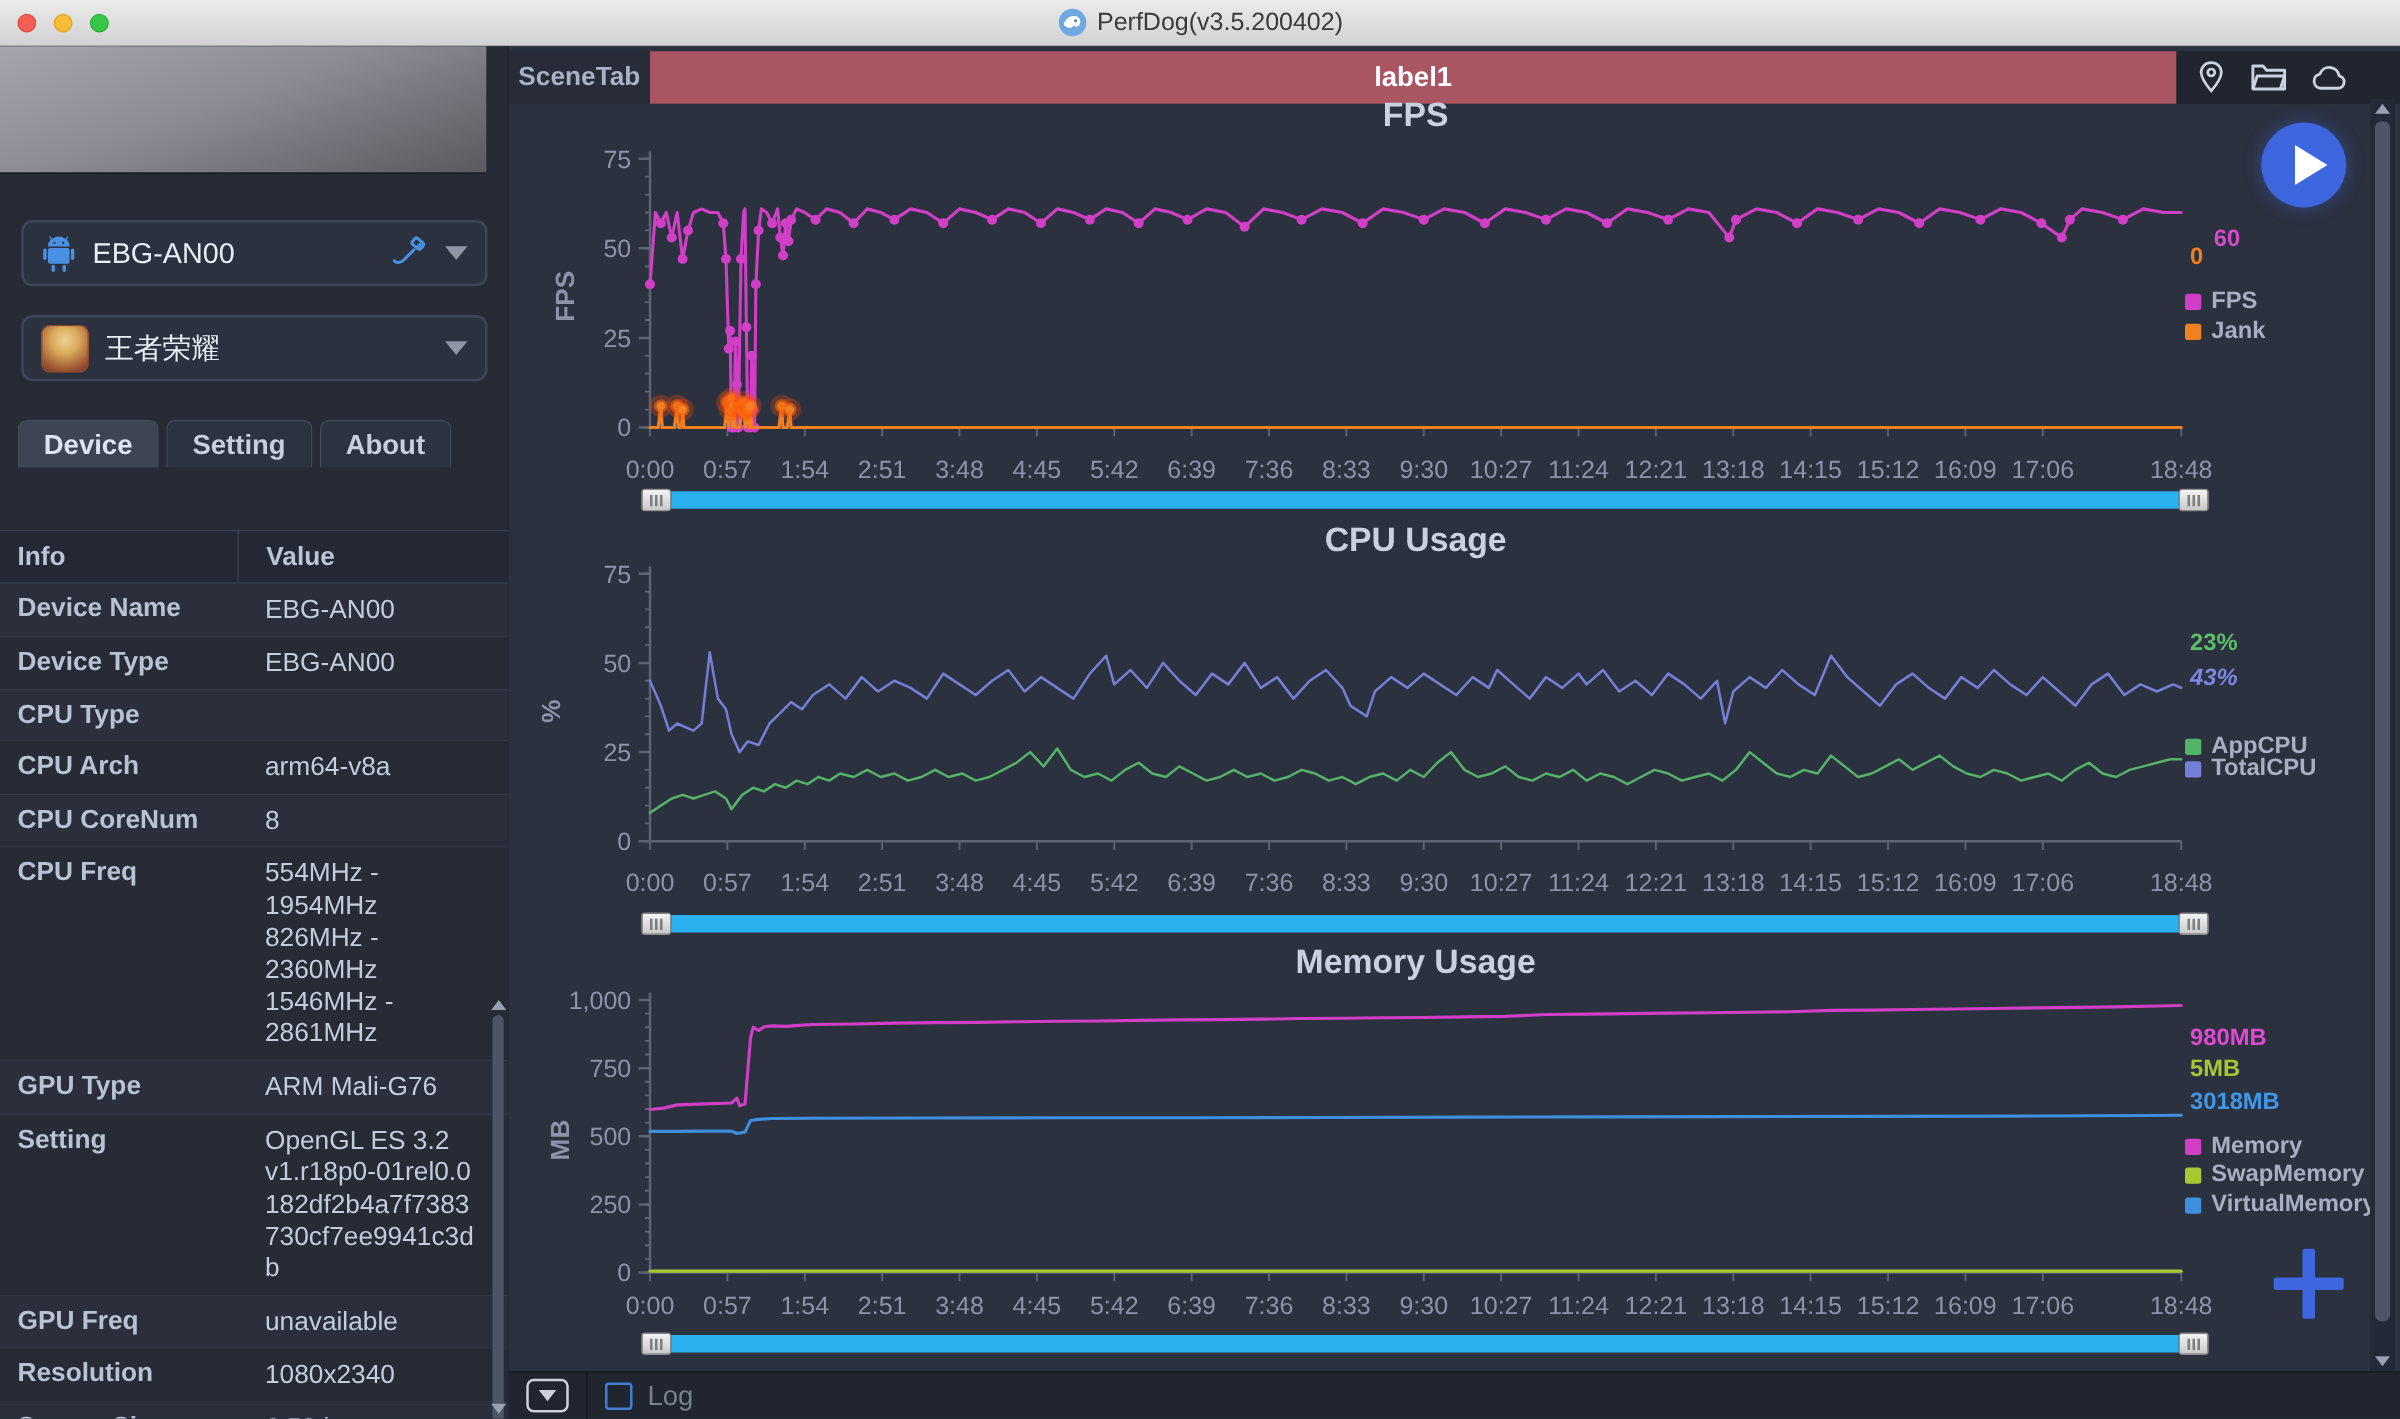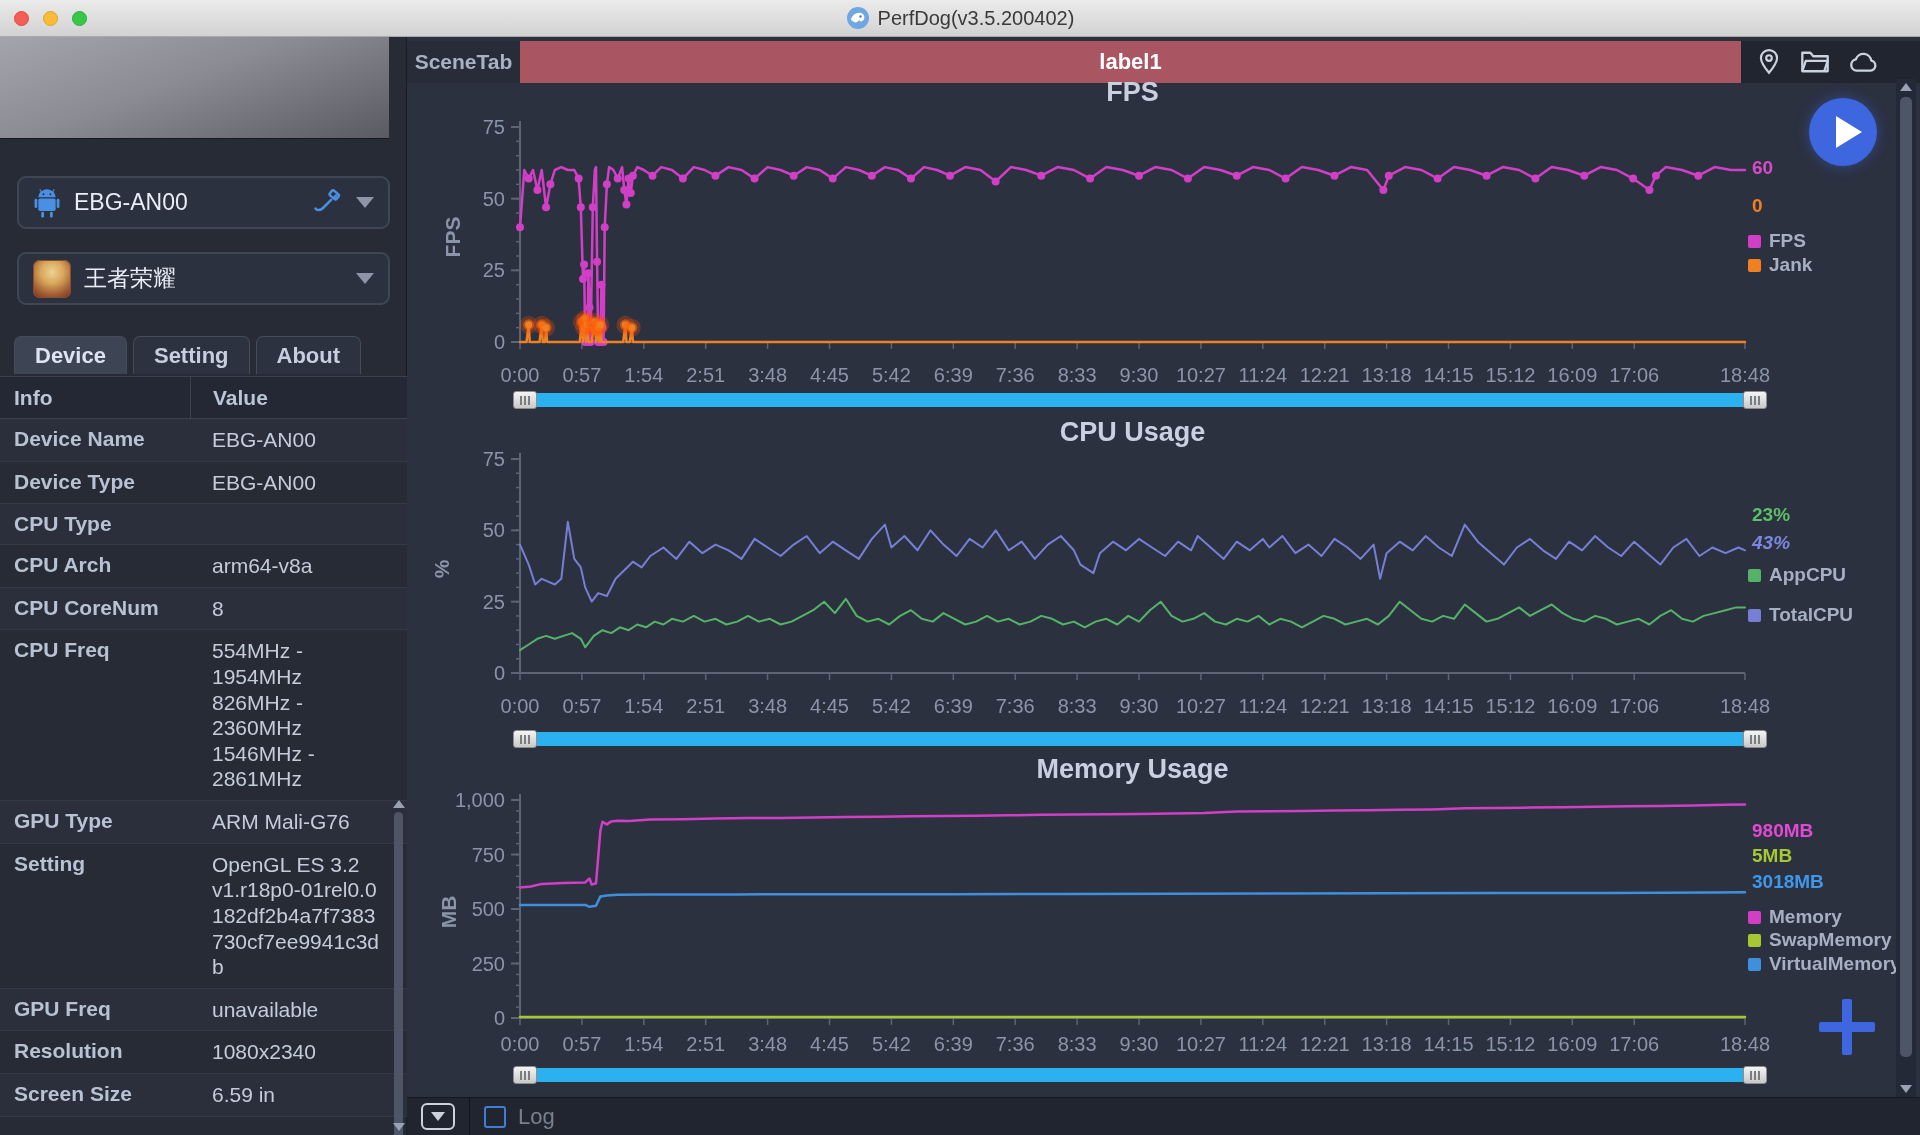--- a/index.html
+++ b/index.html
@@ -428,7 +428,7 @@
             <circle cx="224.8572695035461" cy="248.66666666666666" r="9" fill="#ff4d00" opacity="0.28"></circle>
             <circle cx="224.8572695035461" cy="248.66666666666666" r="5.5" fill="#ff6a10" opacity="0.55"></circle>
             <circle cx="224.8572695035461" cy="248.66666666666666" r="3.5" fill="#f08020"></circle>
-          </svg><div class="cur-val" style="top: 78px; color: rgb(213, 75, 202);">60</div><div class="cur-val" style="top: 116px; color: rgb(240, 128, 32);">0</div><div class="leg" style="top: 151px;">
+          </svg><div class="cur-val" style="top: 102px; color: rgb(213, 75, 202); margin-left: 19px;">60</div><div class="cur-val" style="top: 116px; color: rgb(240, 128, 32);">0</div><div class="leg" style="top: 151px;">
             <i style="background: rgb(209, 63, 198);"></i>
             <span>FPS</span>
           </div><div class="leg" style="top: 175px;">

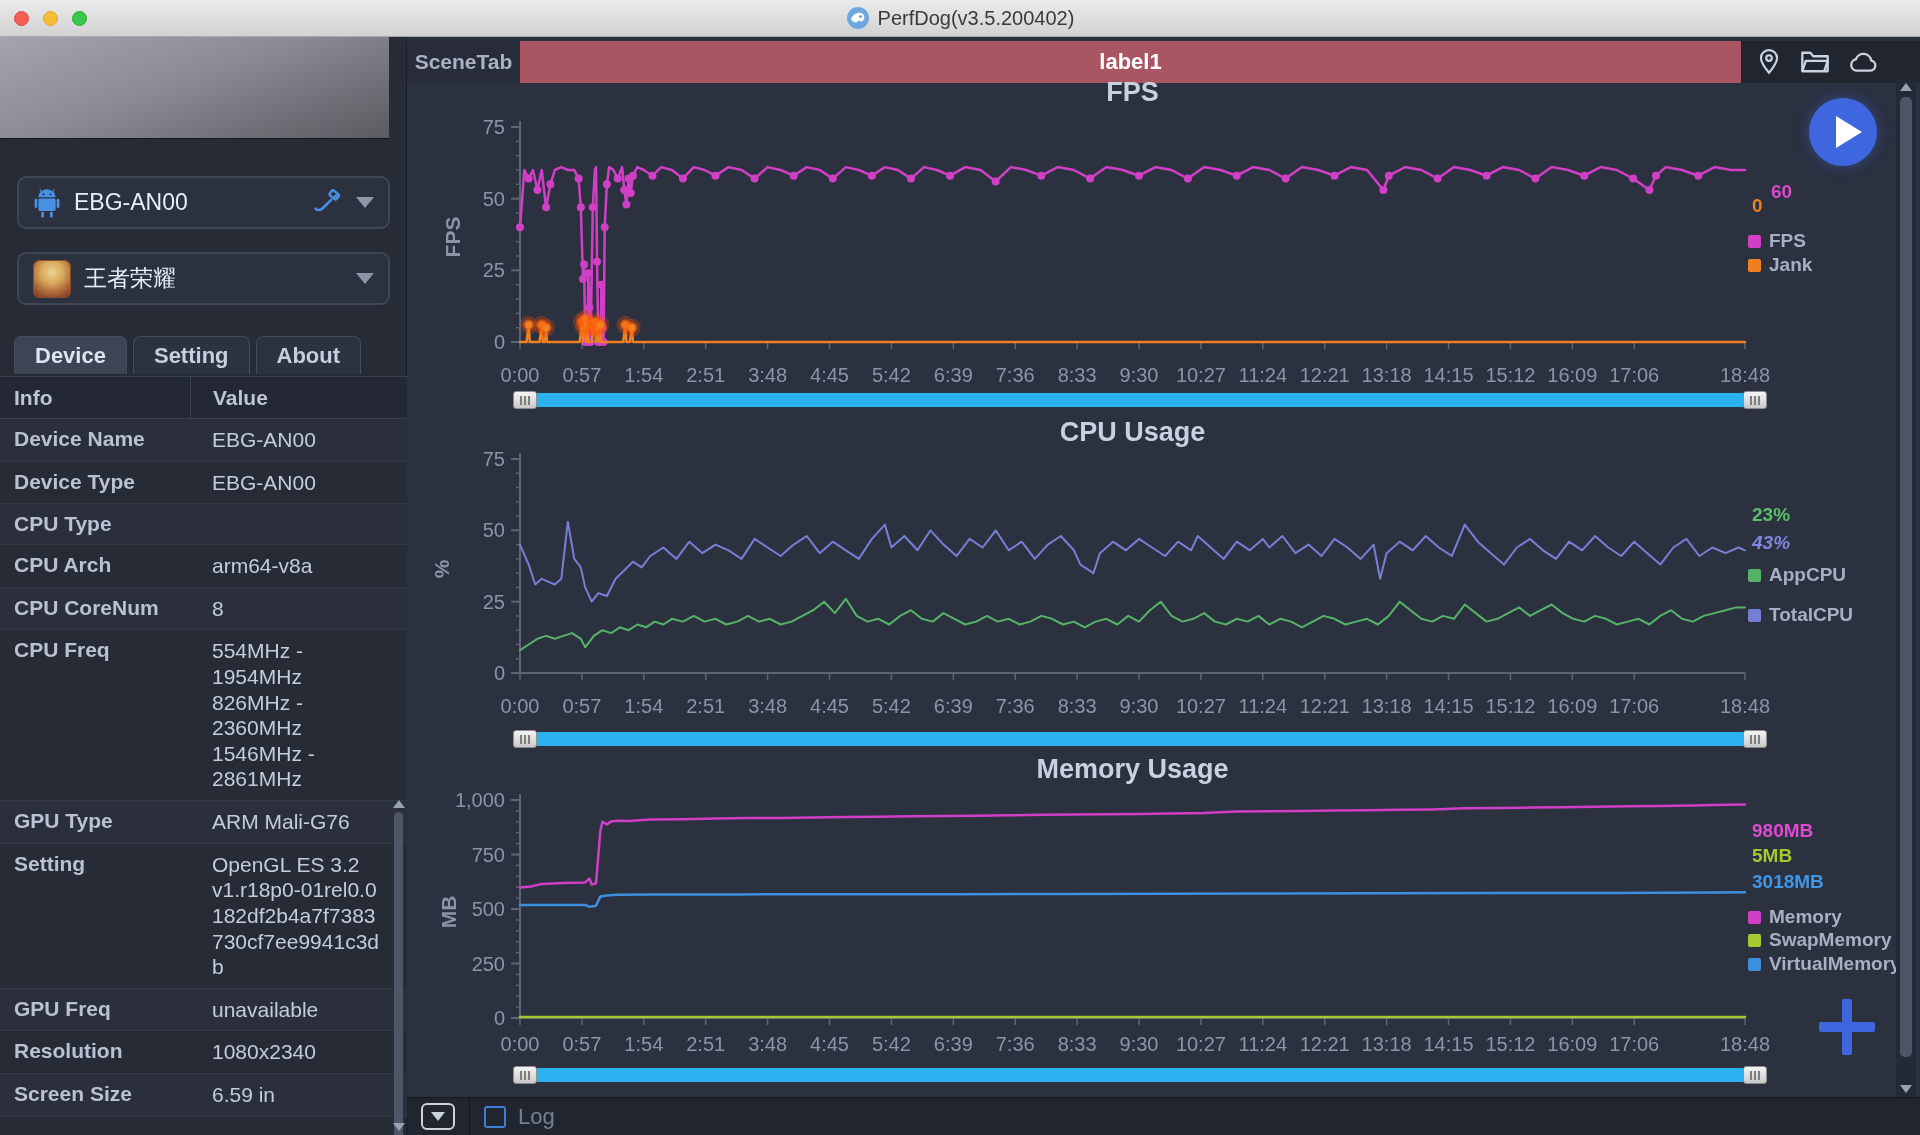--- a/index.html
+++ b/index.html
@@ -47,7 +47,7 @@
     font-size:21px; overflow:hidden; }
   .thead { display:grid; grid-template-columns:190px 1fr; height:43px;
     background:#232834; color:#bcc5d6; font-weight:700; align-items:center;
-    border-top:1px solid #3a4150; border-bottom:1px solid #3a4150; }
+    border-top:1px solid #3a4150; border-bottom:1px solid #3a4150;margin-top:48px; }
   .thead div { padding-left:14px; }
   .thead div:last-child { padding-left:22px; border-left:1px solid #3a4150; height:100%; display:flex; align-items:center;}
   .trow { display:grid; grid-template-columns:190px 1fr; border-bottom:1px solid #333947; }

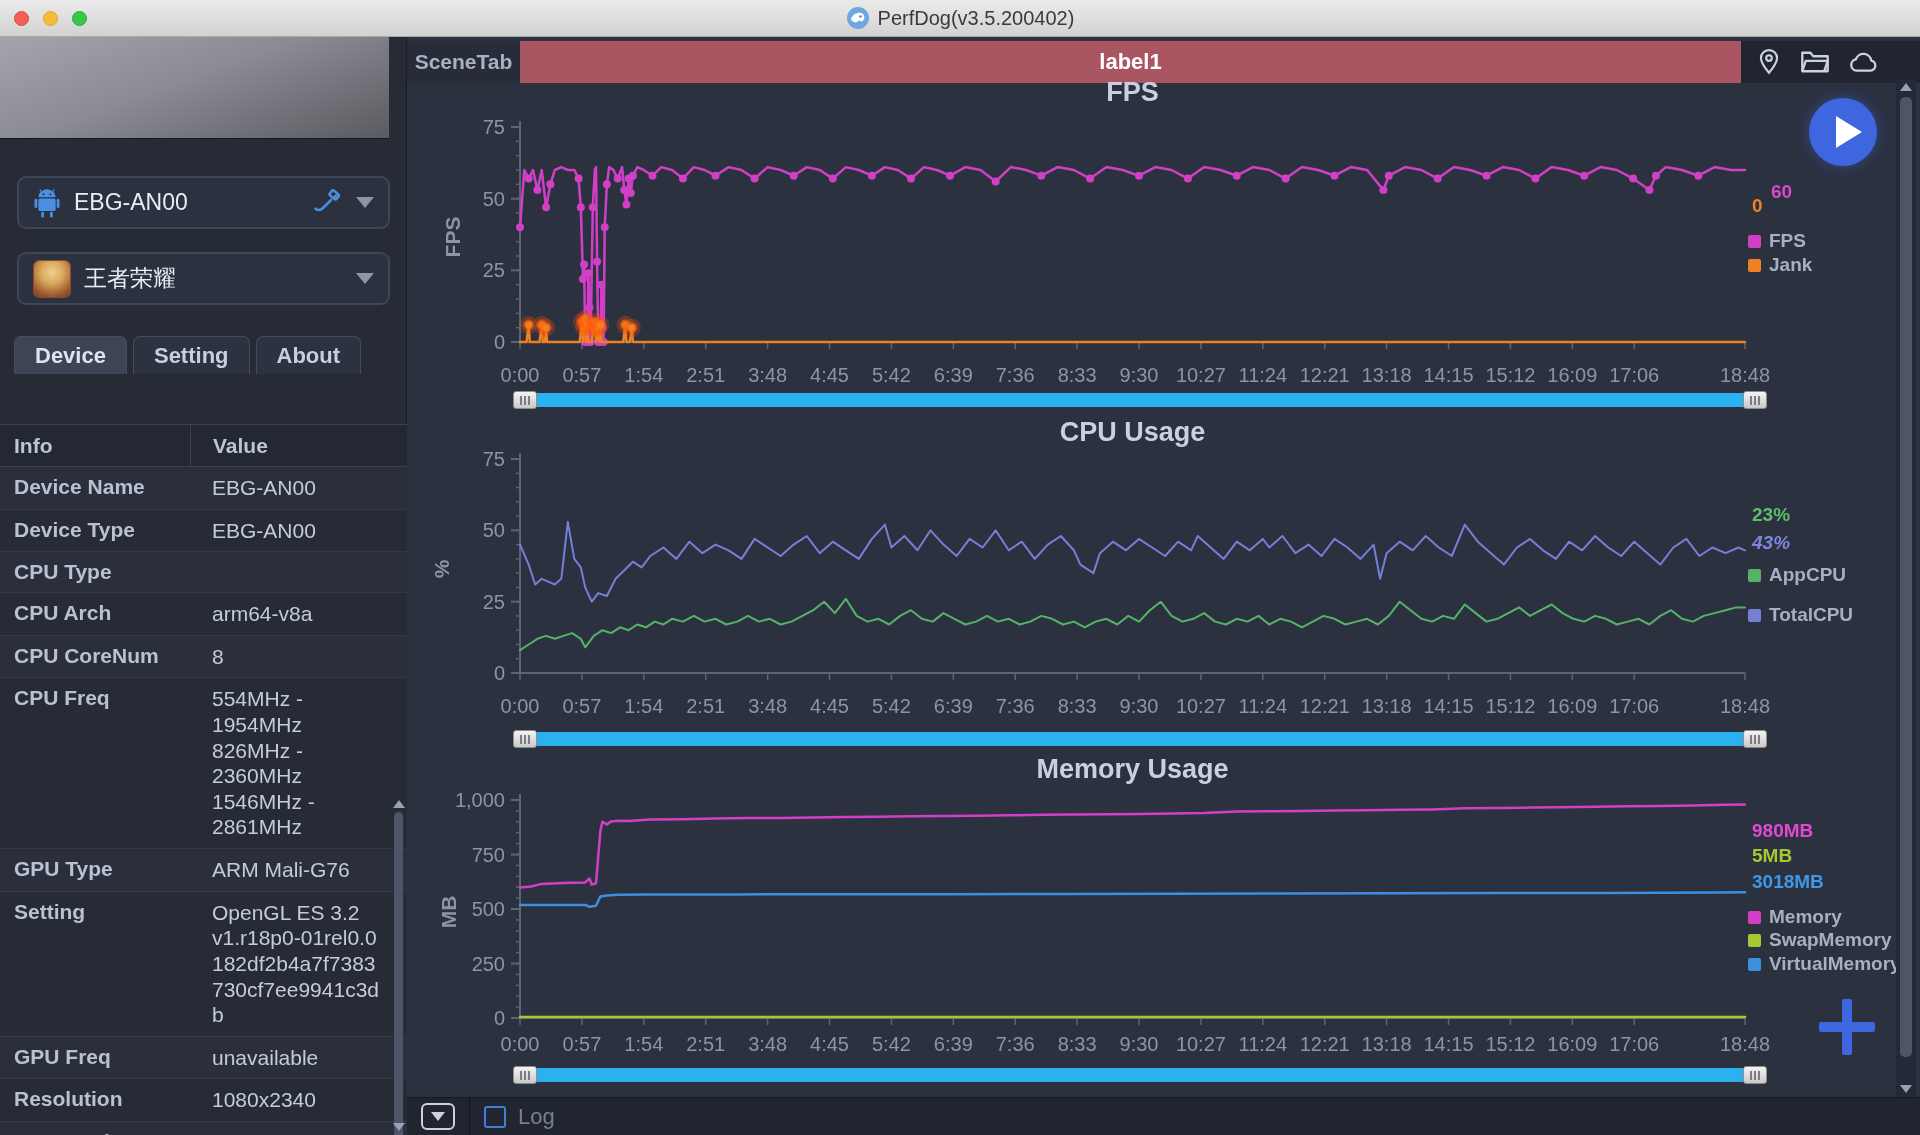--- a/index.html
+++ b/index.html
@@ -516,7 +516,7 @@
             <text x="1338" y="296" text-anchor="middle" fill="#8b94a8" font-size="20">18:48</text>
             <polyline points="113.0,127.6 121.7,147.6 128.2,167.5 134.7,161.8 141.2,164.7 147.8,167.5 154.3,161.8 160.8,104.8 167.3,141.9 173.8,150.4 178.2,170.4 184.7,184.7 191.2,176.1 199.9,179.0 208.6,161.8 217.3,153.3 225.9,144.7 234.6,150.4 243.3,139.0 256.4,130.5 269.4,141.9 282.4,124.7 295.4,136.2 308.5,127.6 321.5,133.3 334.5,141.9 347.6,121.9 360.6,130.5 373.6,139.0 386.7,127.6 399.7,119.0 412.7,136.2 425.8,124.7 438.8,133.3 451.8,141.9 464.9,121.9 477.9,107.6 484.4,130.5 497.4,119.0 510.5,133.3 523.5,113.3 536.5,127.6 549.6,139.0 562.6,121.9 575.6,130.5 588.7,113.3 601.7,133.3 614.7,124.7 627.8,141.9 640.8,127.6 653.8,119.0 666.9,133.3 673.4,147.6 686.4,156.1 692.9,136.2 706.0,124.7 719.0,133.3 732.0,121.9 745.0,130.5 758.1,139.0 771.1,124.7 784.1,133.3 790.7,119.0 803.7,130.5 816.7,141.9 829.8,124.7 842.8,133.3 855.8,121.9 862.3,130.5 875.4,119.0 888.4,136.2 901.4,127.6 914.5,139.0 927.5,121.9 940.5,130.5 953.6,141.9 966.6,127.6 973.1,161.8 979.6,136.2 992.7,124.7 1005.7,133.3 1018.7,119.0 1031.8,130.5 1044.8,139.0 1057.8,107.6 1070.8,124.7 1083.9,136.2 1096.9,147.6 1109.9,130.5 1123.0,121.9 1136.0,133.3 1149.0,141.9 1162.1,124.7 1175.1,133.3 1188.1,119.0 1201.2,130.5 1214.2,139.0 1227.2,124.7 1240.3,136.2 1253.3,147.6 1266.3,130.5 1279.4,121.9 1292.4,139.0 1305.4,130.5 1318.5,136.2 1331.5,130.5 1338.0,133.3" fill="none" stroke="#767fd6" stroke-width="2" stroke-linejoin="round" stroke-linecap="round"></polyline>
             <polyline points="113.0,233.2 121.7,227.5 130.4,221.8 139.1,218.9 147.8,221.8 156.4,218.9 165.1,216.1 173.8,221.8 178.2,230.3 186.8,218.9 195.5,213.2 204.2,216.1 212.9,210.3 221.6,213.2 230.3,207.5 239.0,210.3 247.7,204.6 256.4,207.5 265.0,201.8 275.9,204.6 286.8,198.9 297.6,204.6 308.5,201.8 319.3,207.5 330.2,204.6 341.1,198.9 351.9,204.6 362.8,201.8 373.6,207.5 384.5,204.6 395.4,198.9 406.2,193.2 417.1,184.7 427.9,196.1 438.8,181.8 449.7,198.9 460.5,204.6 471.4,201.8 482.2,207.5 493.1,198.9 504.0,193.2 514.8,201.8 525.7,204.6 536.5,196.1 547.4,201.8 558.3,207.5 569.1,204.6 580.0,198.9 590.8,204.6 601.7,201.8 612.6,207.5 623.4,204.6 634.3,198.9 645.1,201.8 656.0,207.5 666.9,204.6 677.7,210.3 688.6,204.6 699.4,201.8 710.3,207.5 721.2,198.9 732.0,204.6 742.9,193.2 753.7,184.7 764.6,198.9 775.5,204.6 786.3,201.8 797.2,196.1 808.0,204.6 818.9,207.5 829.8,201.8 840.6,204.6 851.5,198.9 862.3,207.5 873.2,201.8 884.1,204.6 894.9,210.3 905.8,204.6 916.6,198.9 927.5,201.8 938.4,207.5 949.2,204.6 960.1,201.8 970.9,207.5 981.8,198.9 992.7,184.7 1003.5,193.2 1014.4,201.8 1025.2,204.6 1036.1,198.9 1047.0,201.8 1057.8,187.5 1068.7,196.1 1079.5,204.6 1090.4,201.8 1101.3,196.1 1112.1,190.4 1123.0,198.9 1133.8,193.2 1144.7,187.5 1155.6,196.1 1166.4,201.8 1177.3,204.6 1188.1,198.9 1199.0,201.8 1209.9,207.5 1220.7,204.6 1231.6,201.8 1242.4,207.5 1253.3,198.9 1264.2,193.2 1275.0,201.8 1285.9,204.6 1296.7,198.9 1307.6,196.1 1318.5,193.2 1329.3,190.4 1338.0,190.4" fill="none" stroke="#55b368" stroke-width="2" stroke-linejoin="round" stroke-linecap="round"></polyline>
-          </svg><div class="cur-val" style="top: 87px; color: rgb(92, 191, 105);">23%</div><div class="cur-val" style="top: 115px; color: rgb(125, 134, 224); font-style: italic;">43%</div><div class="leg" style="top: 147px; text-align: center;">
+          </svg><div class="cur-val" style="top: 87px; color: rgb(92, 191, 105);">23%</div><div class="cur-val" style="top: 115px; color: rgb(125, 134, 224); font-style: italic;">43%</div><div class="leg" style="top: 169px; text-align: center;">
             <i style="background: rgb(85, 179, 104);"></i>
             <span>AppCPU</span>
           </div><div class="leg" style="top: 187px;">

